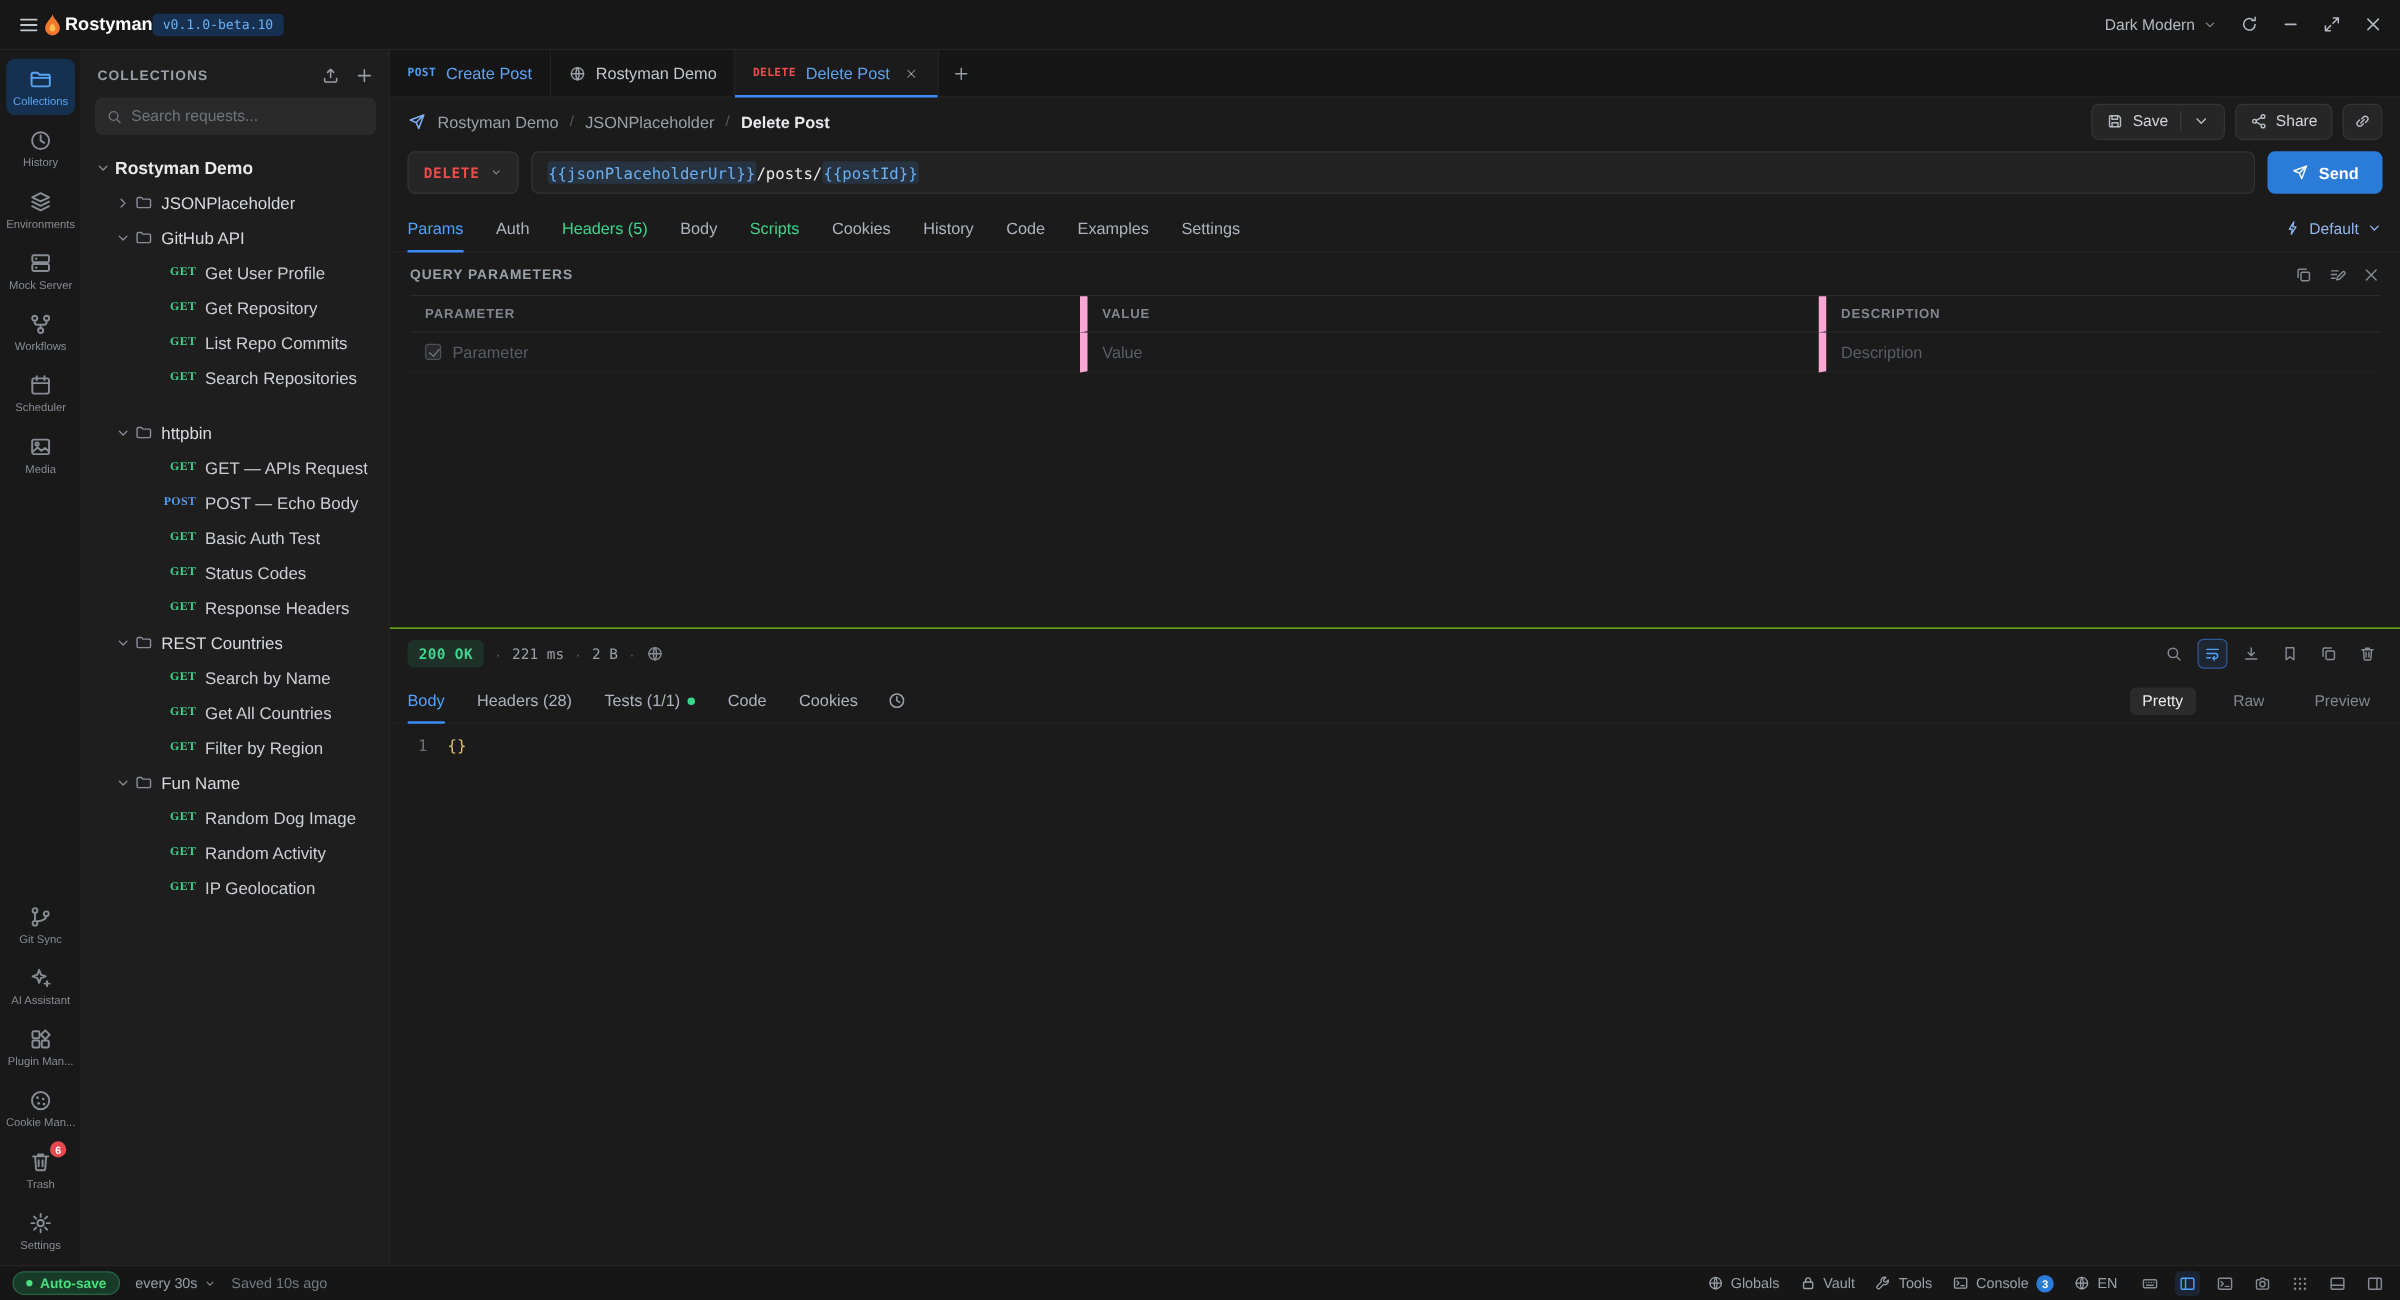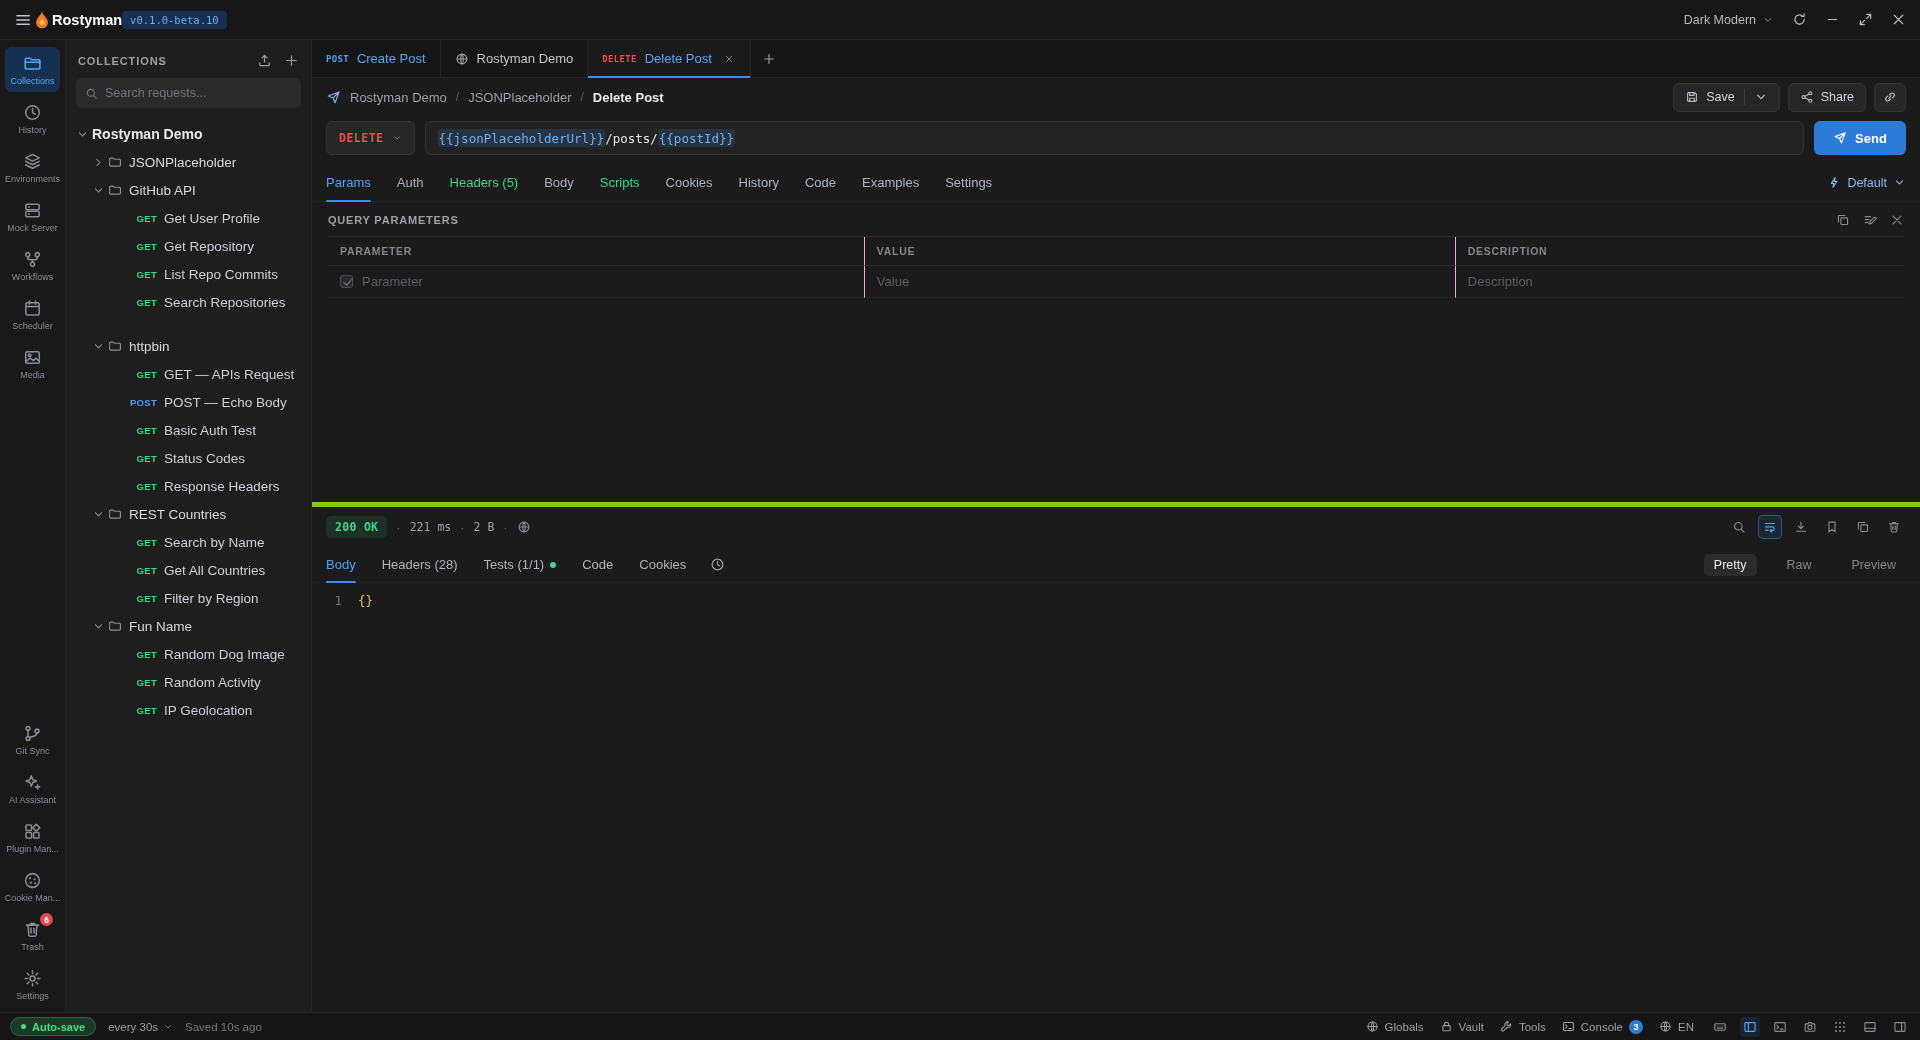--- a/index.html
+++ b/index.html
@@ -57,7 +57,7 @@
   .tlabel{overflow:hidden;text-overflow:ellipsis;font-size:13.5px;color:#ccd0d6}
   .t-collection .tlabel{font-weight:700;color:#e8eaed;font-size:14px}
   .t-folder .tlabel{color:#d7dadf}
-  .method-tag{font-family:Liberation Sans, sans-serif;font-size:9.5px;font-weight:700;width:33px;text-align:right;margin-right:7px;flex:none;letter-spacing:.3px}
+  .method-tag{font-family:Liberation Serif, serif;font-size:9.5px;font-weight:700;width:33px;text-align:right;margin-right:7px;flex:none;letter-spacing:.3px}
   .m-GET{color:#3dd68c}
   .m-POST{color:#509df2}
   .m-DELETE{color:#f14c4c}

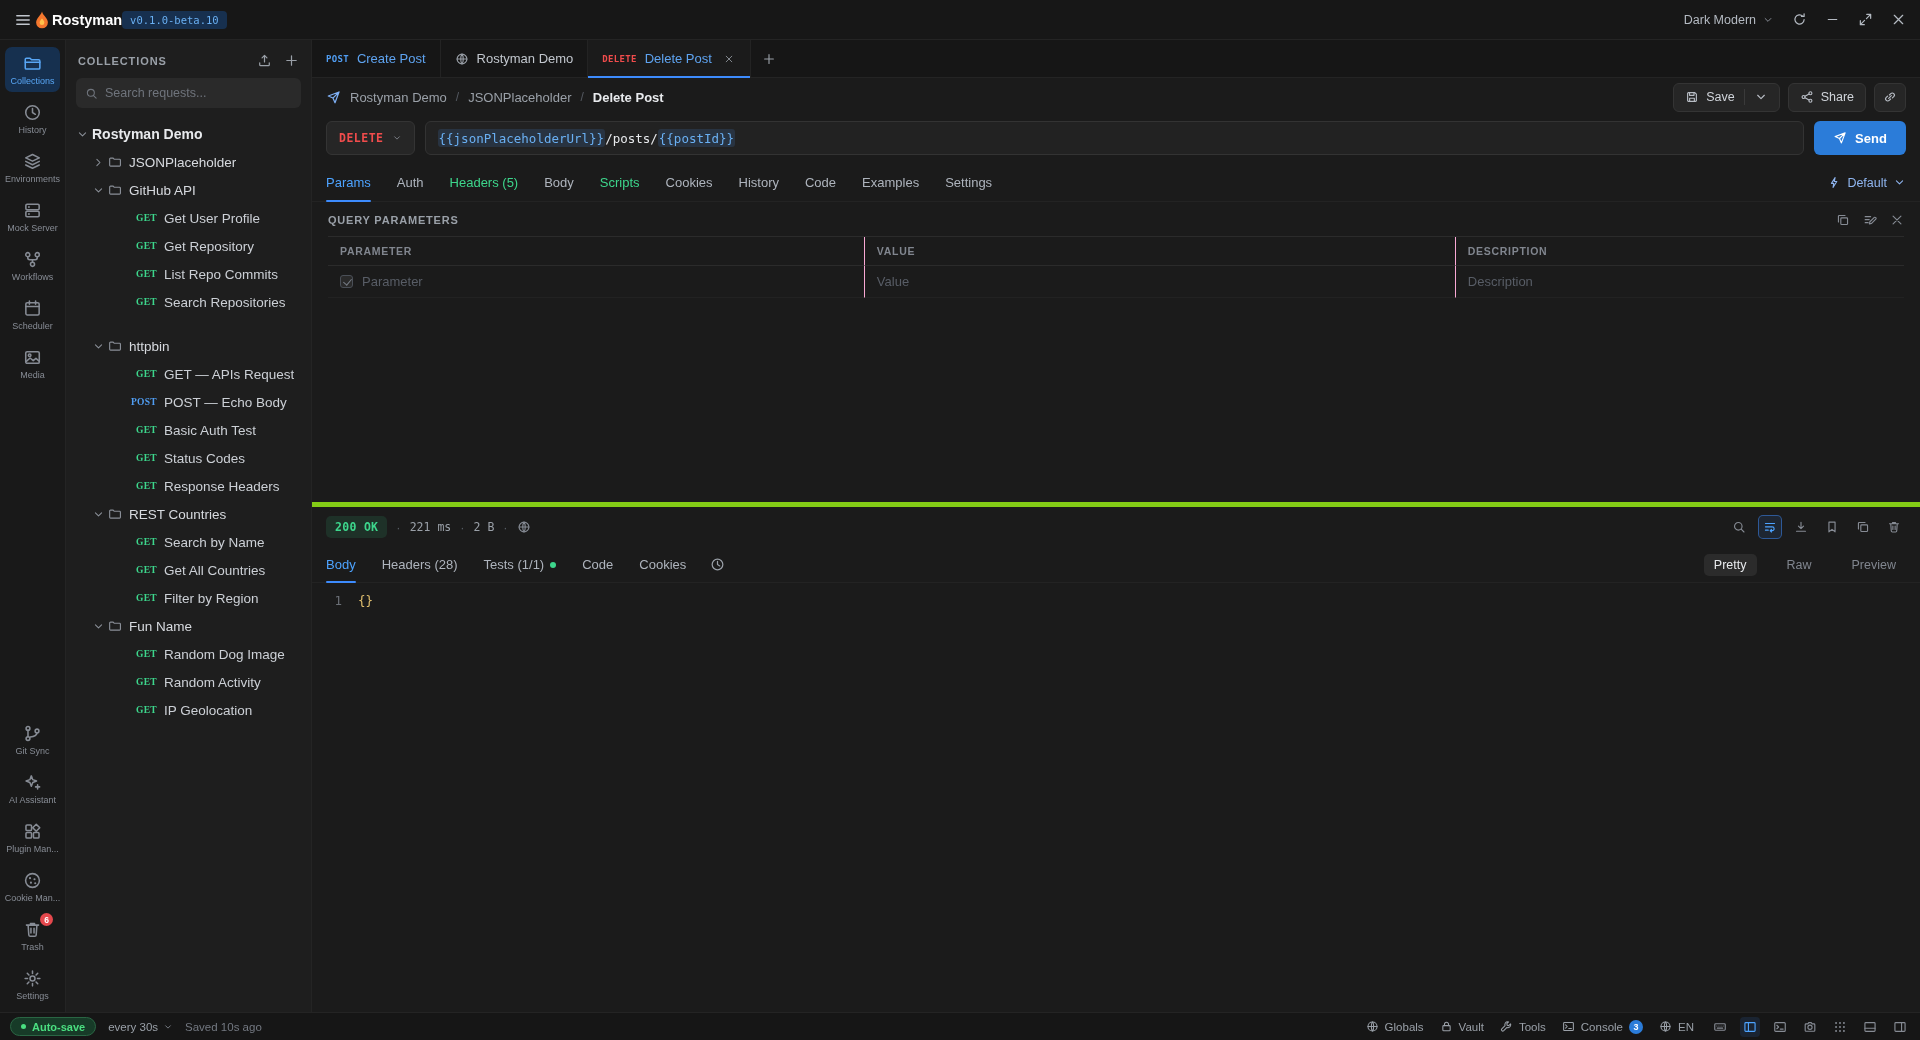--- a/index.html
+++ b/index.html
@@ -116,7 +116,7 @@
   .qp-grid{display:grid;grid-template-columns:34% 37.5% 28.5%;margin:0 16px;border-top:1px solid #2b2b2b}
   .qp-hcell{padding:8px 12px;font-size:10.5px;font-weight:700;letter-spacing:.7px;color:#81868f;border-bottom:1px solid #2b2b2b}
   .qp-cell{height:32px;display:flex;align-items:center;gap:9px;padding:0 12px;color:#585d66;font-size:13px;border-bottom:1px solid #222}
-  .colsep{border-left:1px solid #f9a8d4}
+  .colsep{border-left:6px solid #f9a8d4}
   .checkbox{width:13px;height:13px;border:1px solid #4a4f57;border-radius:3px;position:relative;flex:none;background:#2a2a2a;cursor:pointer}
   .checkbox::after{content:"";position:absolute;left:3.5px;top:1px;width:4px;height:7px;border-right:1.5px solid #767c85;border-bottom:1.5px solid #767c85;transform:rotate(40deg)}
   .ph{color:#585d66}

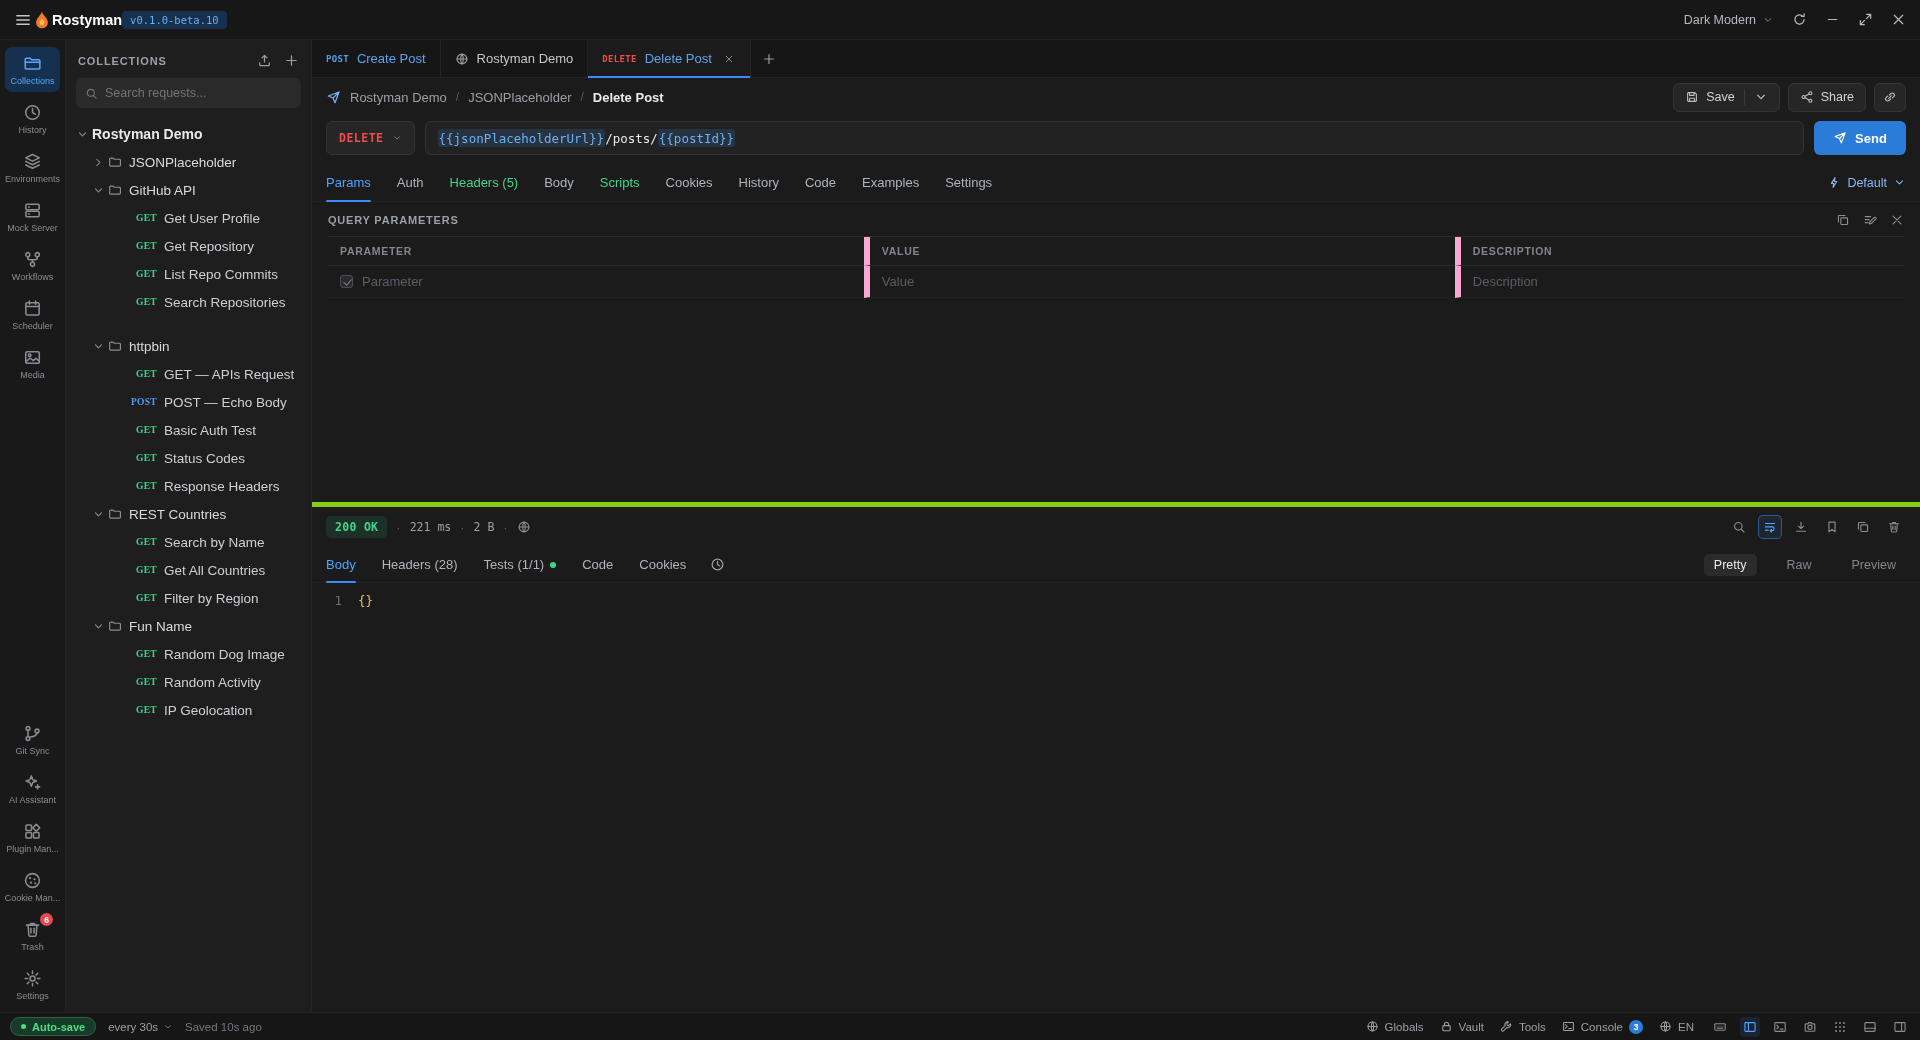--- a/index.html
+++ b/index.html
@@ -122,7 +122,7 @@
   .ph{color:#585d66}
 
   
-  .resp{height:510px;border-top:5px solid #84cc16;display:flex;flex-direction:column}
+  .resp{height:510px;border-top:1px solid #84cc16;display:flex;flex-direction:column}
   .resp-meta{display:flex;align-items:center;height:40px;padding:0 14px;gap:9px}
   .status-badge{font-family:"DejaVu Sans Mono",monospace;font-size:11.5px;font-weight:700;color:#3dd68c;background:rgba(61,214,140,.12);padding:4px 9px;border-radius:5px;letter-spacing:.3px}
   .meta-dot{color:#565b63}

